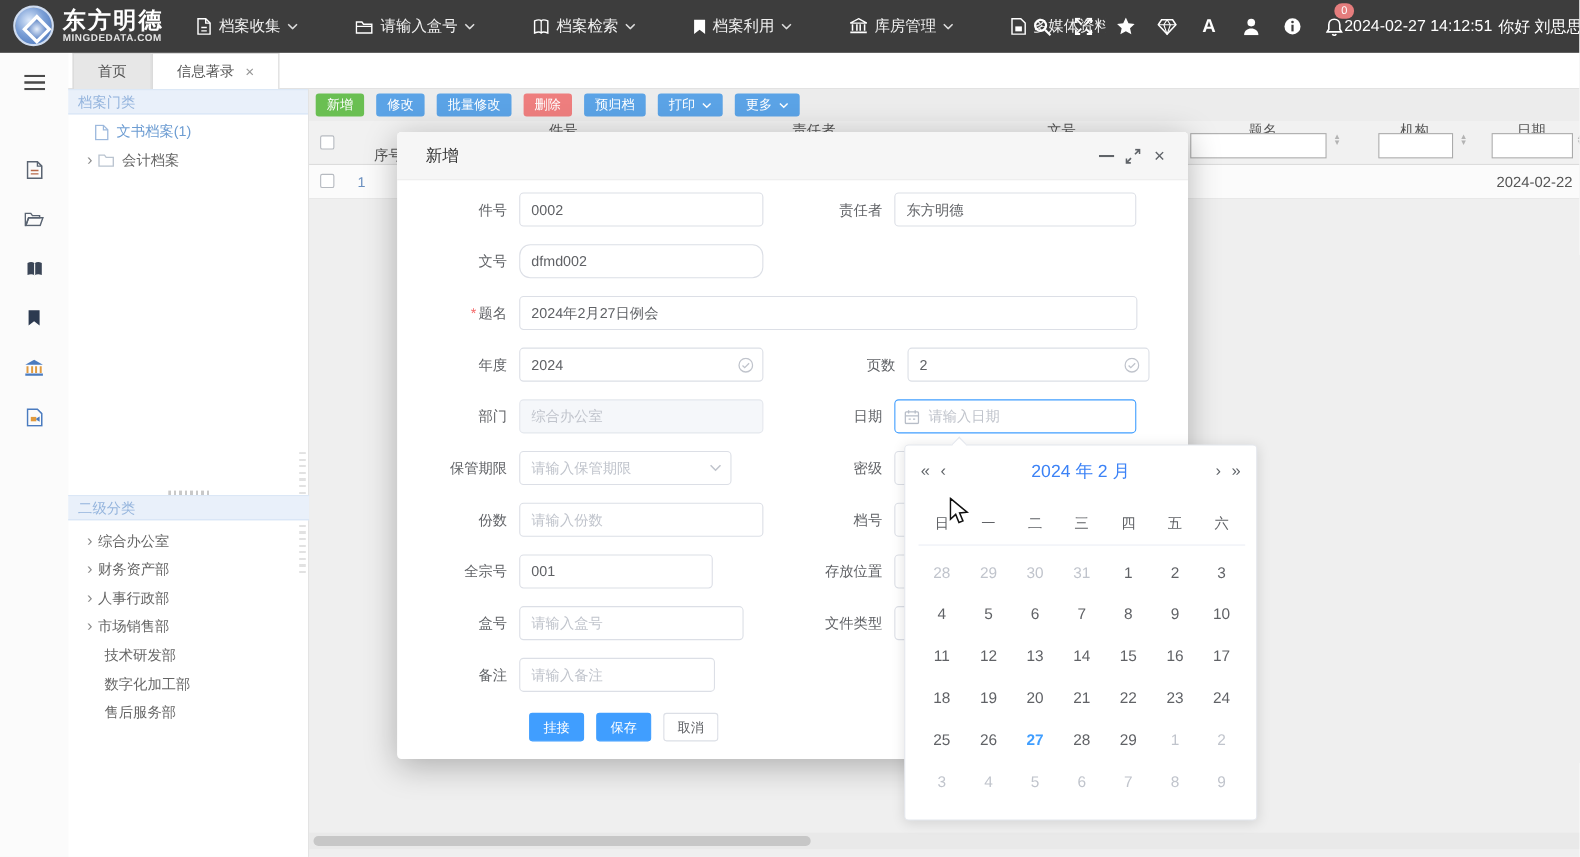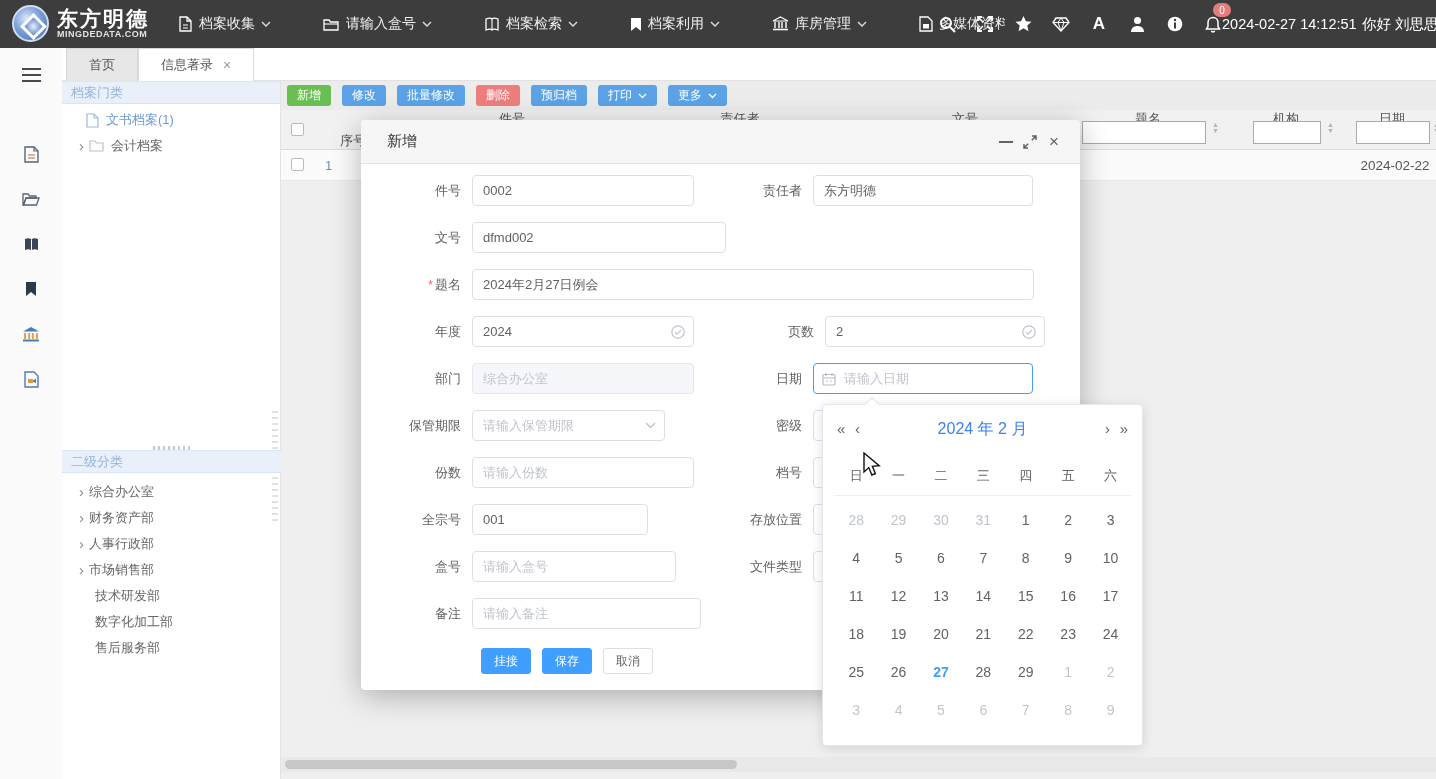--- a/index.html
+++ b/index.html
@@ -485,7 +485,7 @@
 
     <div class="frow" style="left:14px;top:102px;">
       <span class="flabel">文号</span>
-      <input class="finput" style="width: 254px;" value="dfmd002">
+      <input class="finput" style="width: 222px; border-radius: 10px;" value="dfmd002">
     </div>
 
     <div class="frow" style="left:14px;top:149px;">

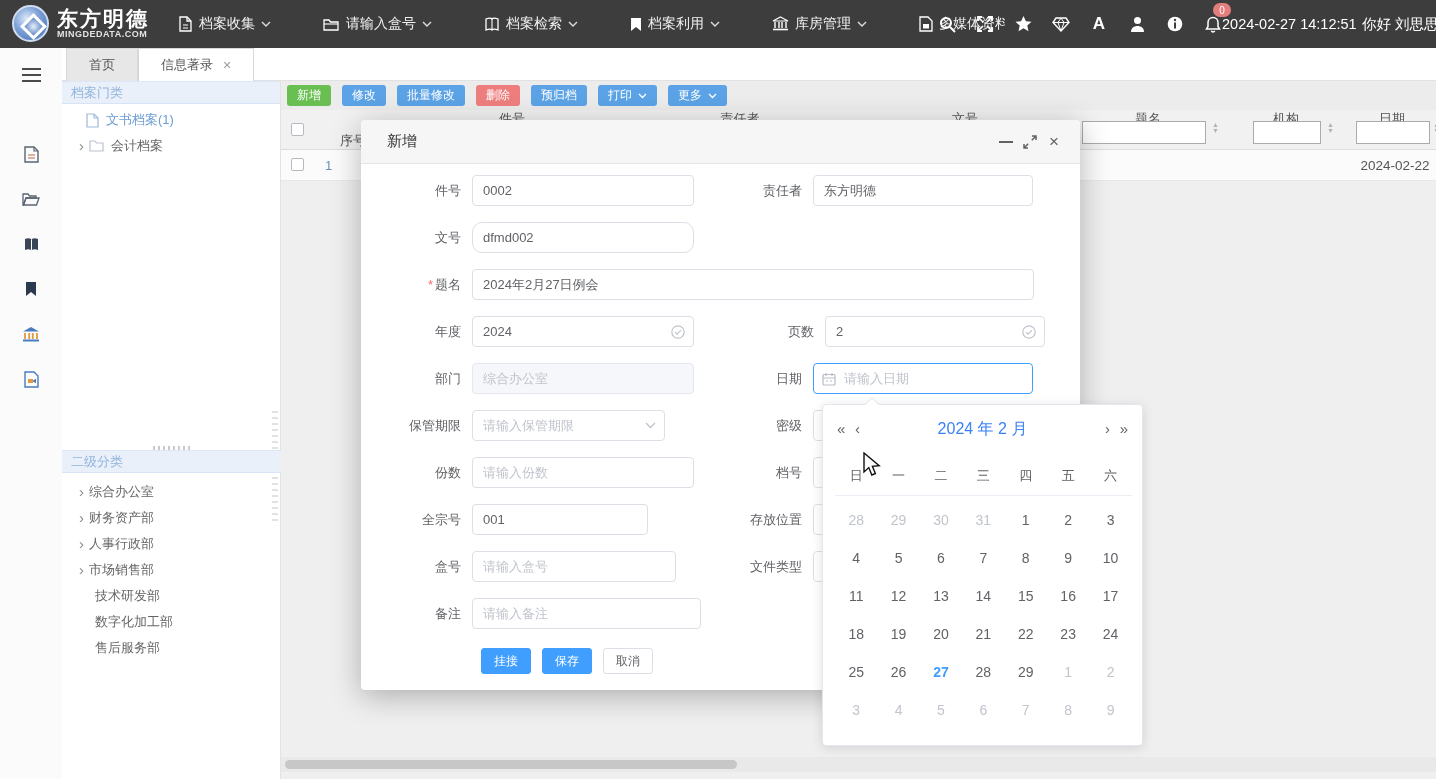--- a/index.html
+++ b/index.html
@@ -577,7 +577,7 @@
 
     <div class="frow" style="left:14px;top:478px;">
       <span class="flabel">备注</span>
-      <input class="finput" style="width: 229px;" placeholder="请输入备注">
+      <input class="finput" style="width: 178px;" placeholder="请输入备注">
     </div>
 
     <div class="frow" style="left:120px;top:528px;">

